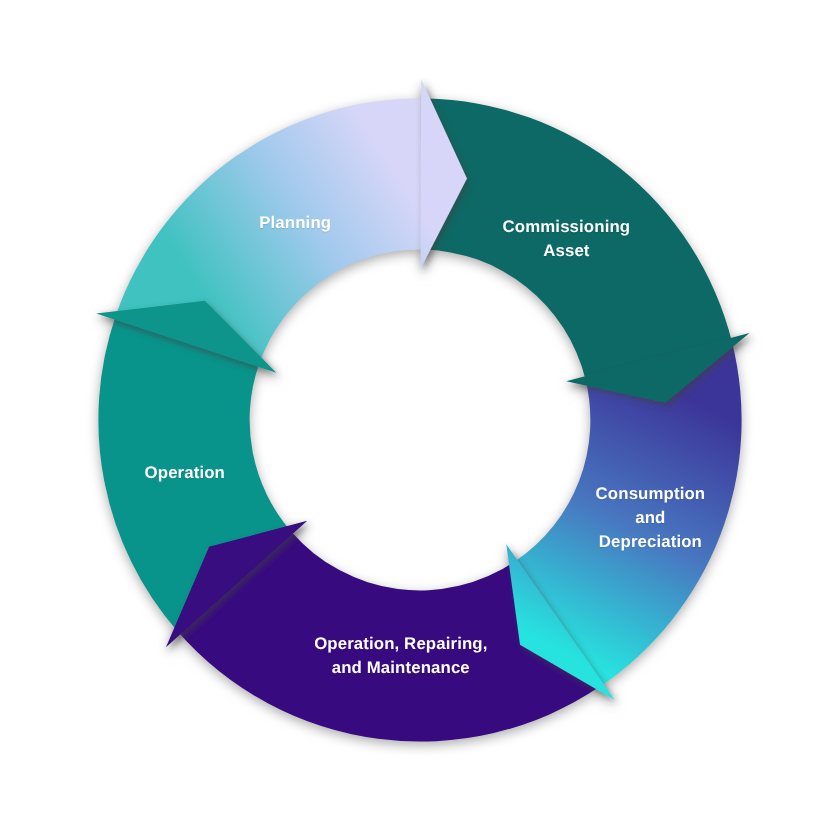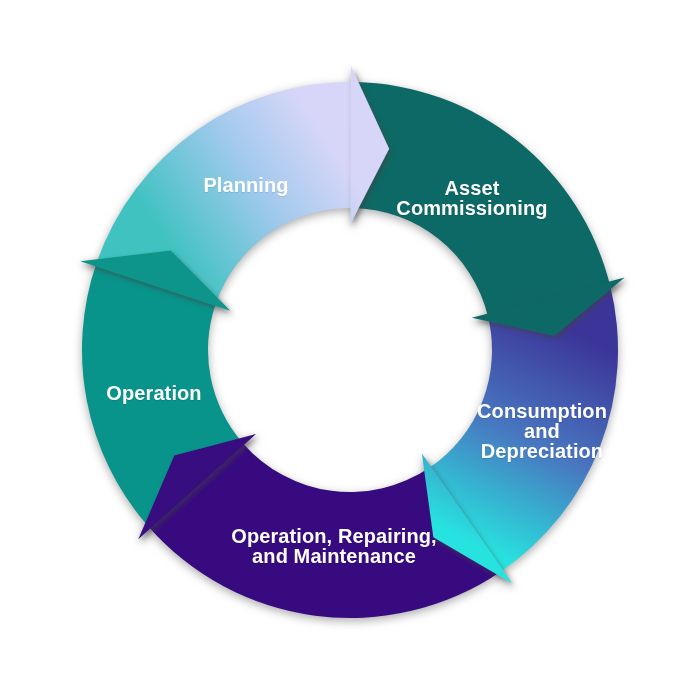--- a/index.html
+++ b/index.html
@@ -18,7 +18,7 @@
     position:absolute;
     transform:translate(-50%,-50%);
     font-weight:700;
-    font-size:20px;
+    font-size:14px;
     line-height:20px;
     text-align:center;
     white-space:nowrap;

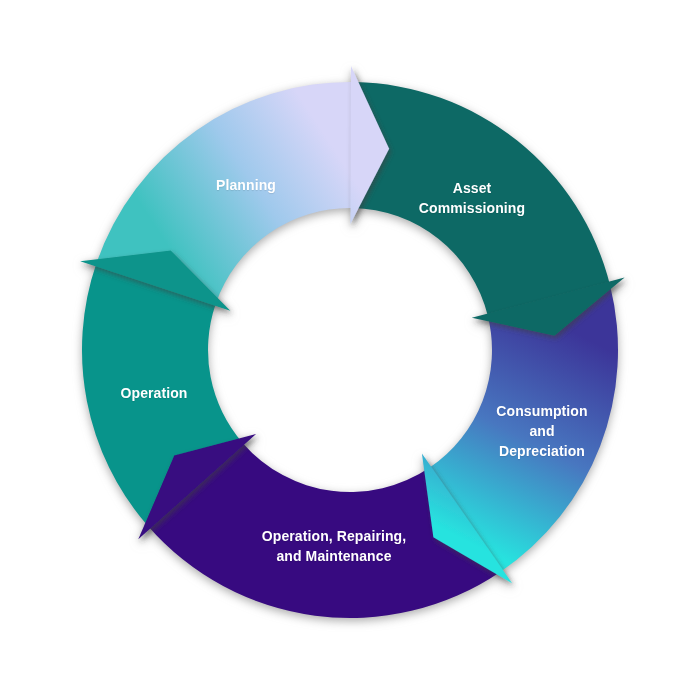--- a/index.html
+++ b/index.html
@@ -62,8 +62,8 @@
         <div>Planning</div>
       </div>
       <div class="seg-label" style="left: 472px; top: 198px; color: rgb(255, 255, 255);">
+        <div>Commissioning</div>
         <div>Asset</div>
-        <div>Commissioning</div>
       </div>
       <div class="seg-label" style="left: 542px; top: 431px; color: rgb(255, 255, 255);">
         <div>Consumption</div>

